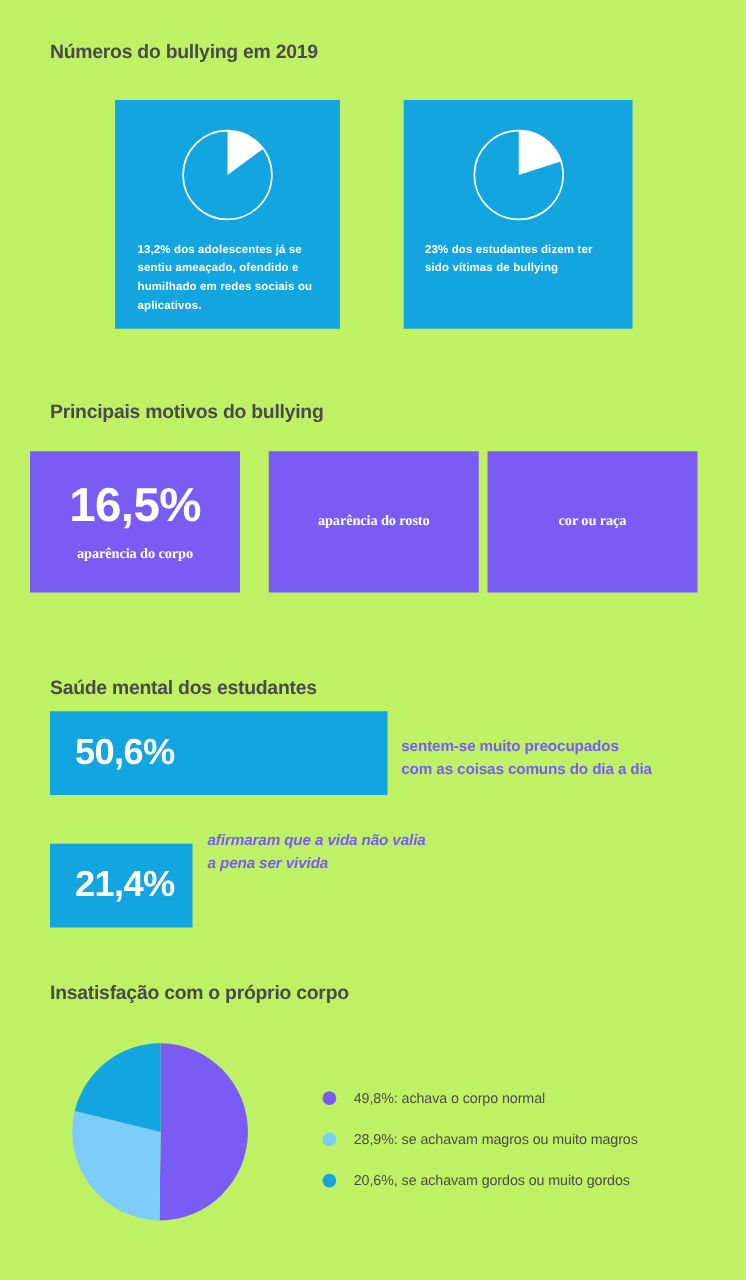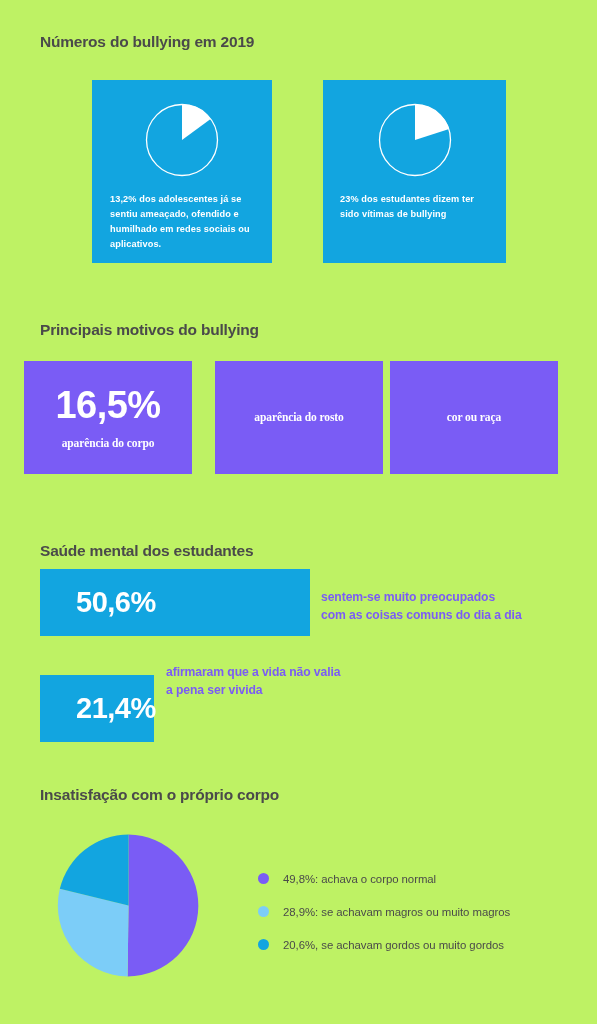--- a/index.html
+++ b/index.html
@@ -97,7 +97,7 @@
     font-size: 29px;
     font-weight: bold;
     letter-spacing: -0.5px;
-    padding-left: 36px;
+    padding-left: 20px;
     line-height: 1;
   }
   .bar-note {

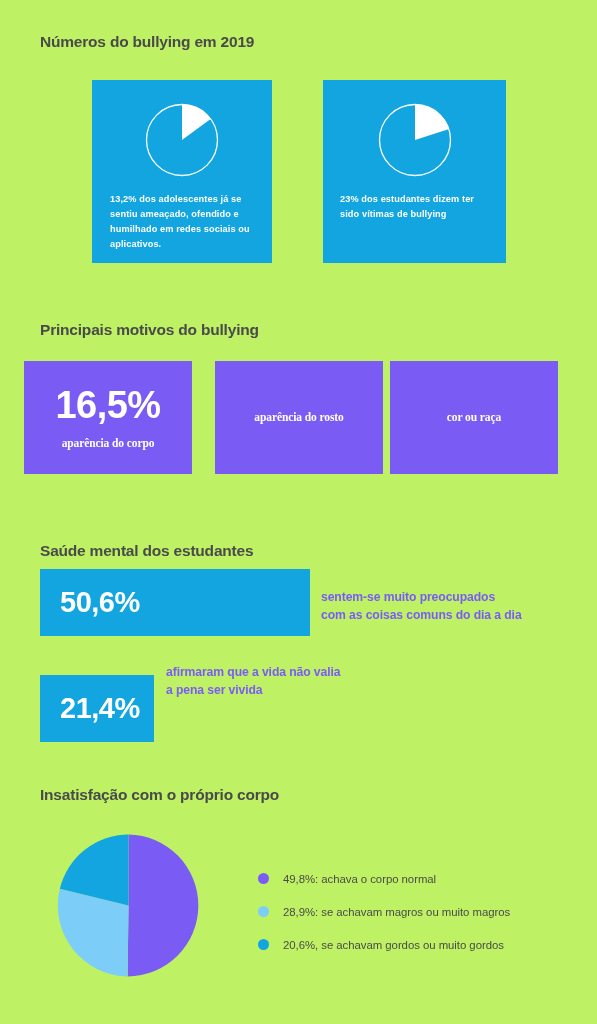--- a/index.html
+++ b/index.html
@@ -194,7 +194,7 @@
   <div class="bar" style="left:40px; top:652px; width:114px; height:67px;margin-top:23px;">
     <span class="bar-pct">21,4%</span>
   </div>
-  <div class="bar-note" style="left:166px; top:663px; width:235px;">
+  <div class="bar-note" style="left:166px; top:663px; width:235px;font-style:italic;">
     <div>afirmaram que a vida não valia</div>
     <div>a pena ser vivida</div>
   </div>

